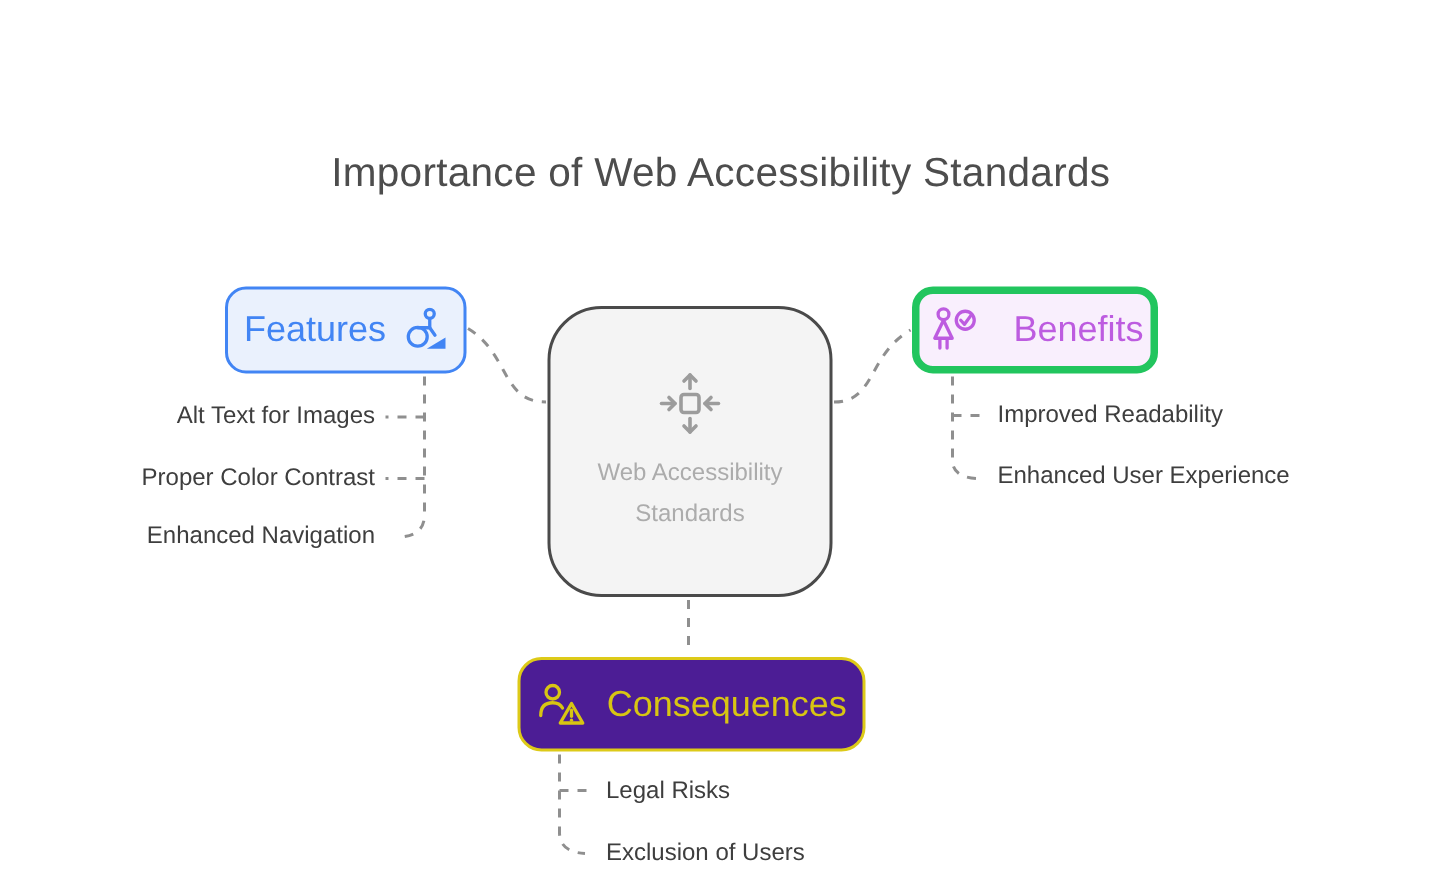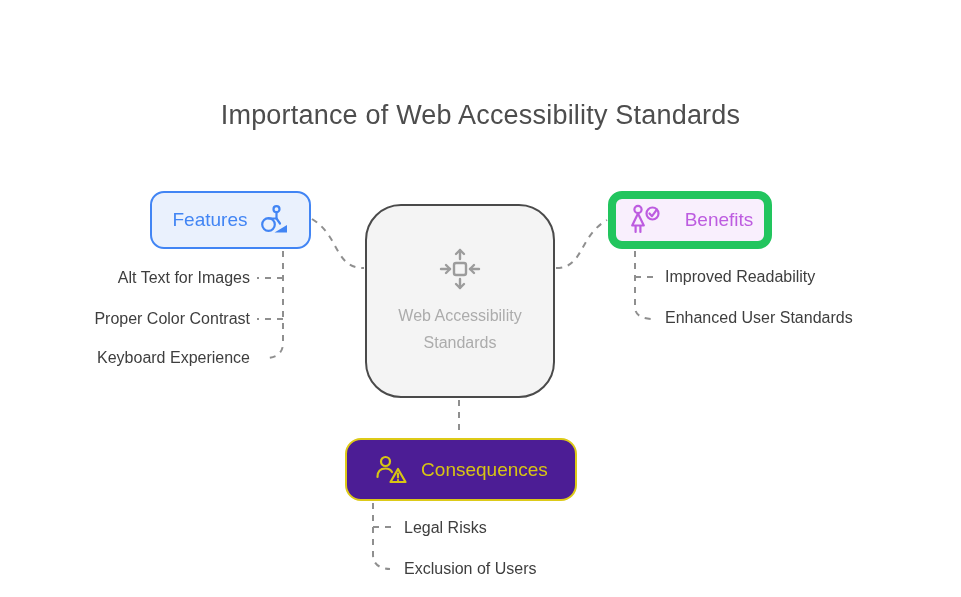--- a/index.html
+++ b/index.html
@@ -18,7 +18,7 @@
     position:absolute; box-sizing:border-box;
     display:flex; align-items:center; justify-content:center;
   }
-  .branch-label { font-size:19px; font-weight:500; white-space:nowrap; }
+  .branch-label { font-size:24px; font-weight:500; white-space:nowrap; }
   .node-features {
     left:150px; top:151px; width:161px; height:58px;
     border:2px solid #4285f4; background:#eaf1fd; border-radius:14px;

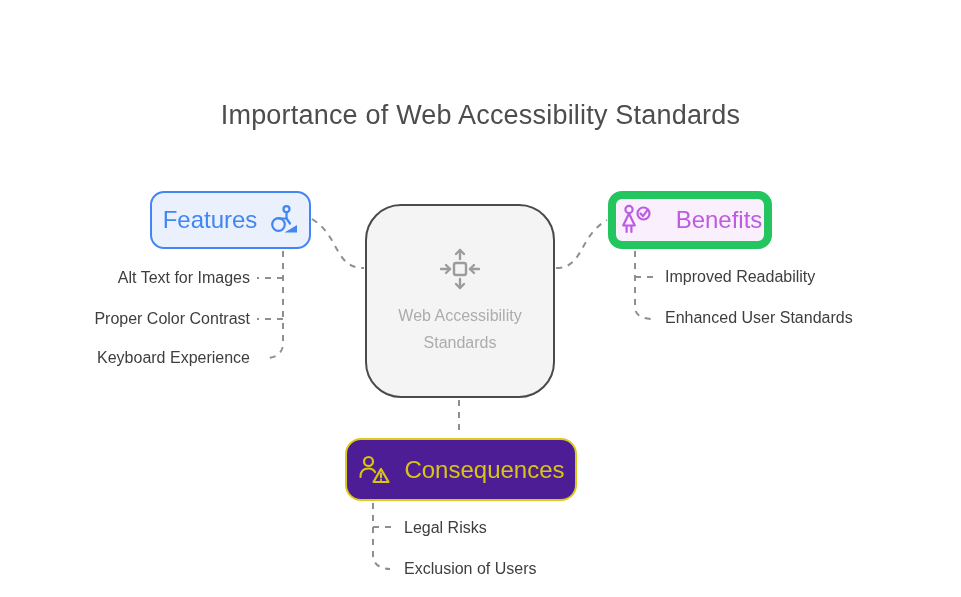--- a/index.html
+++ b/index.html
@@ -26,7 +26,7 @@
   }
   .node-benefits {
     left:608px; top:151px; width:164px; height:58px;
-    border:8px solid #22c55e; background:#f9effd; border-radius:14px;
+    border:5px solid #22c55e; background:#f9effd; border-radius:14px;
     color:#bd5ce0; gap:22px;
   }
   .node-consequences {

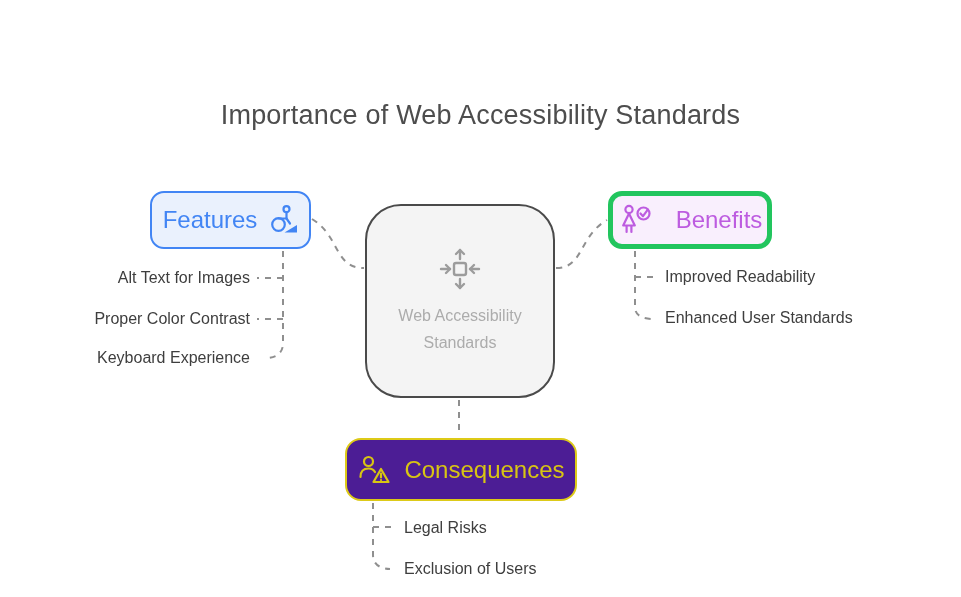--- a/index.html
+++ b/index.html
@@ -126,7 +126,7 @@
   <div class="leaf leaf-left" style="top:318px">Keyboard Experience</div>
 
   <div class="leaf leaf-right" style="top:237px">Improved Readability</div>
-  <div class="leaf leaf-right" style="top:278px">Enhanced User Standards</div>
+  <div class="leaf leaf-right" style="top:278px">Enhanced User Experience</div>
 
   <div class="leaf leaf-bottom" style="top:488px">Legal Risks</div>
   <div class="leaf leaf-bottom" style="top:529px">Exclusion of Users</div>

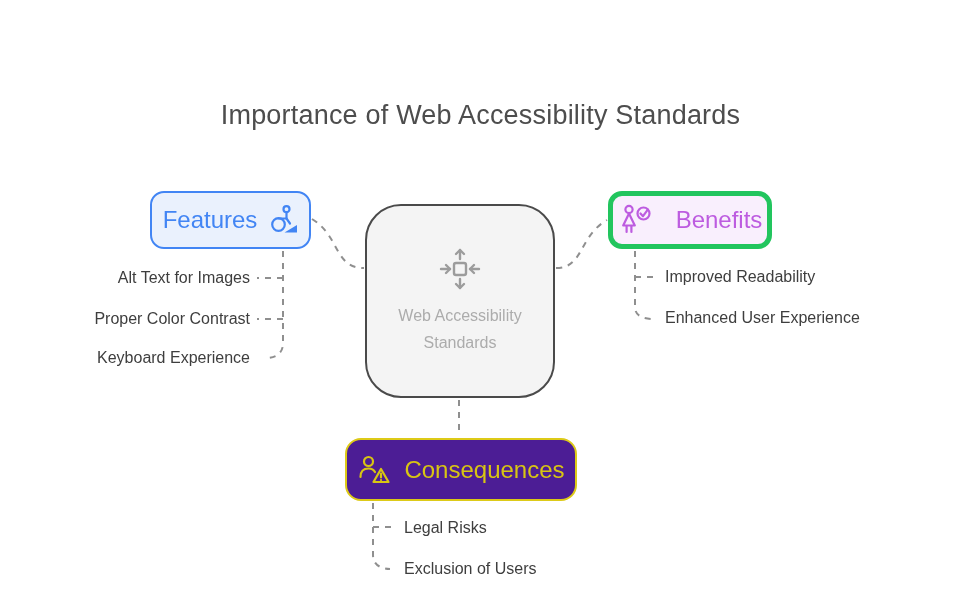--- a/index.html
+++ b/index.html
@@ -123,7 +123,7 @@
 
   <div class="leaf leaf-left" style="top:238px">Alt Text for Images</div>
   <div class="leaf leaf-left" style="top:279px">Proper Color Contrast</div>
-  <div class="leaf leaf-left" style="top:318px">Keyboard Experience</div>
+  <div class="leaf leaf-left" style="top:318px">Enhanced Navigation</div>
 
   <div class="leaf leaf-right" style="top:237px">Improved Readability</div>
   <div class="leaf leaf-right" style="top:278px">Enhanced User Experience</div>

